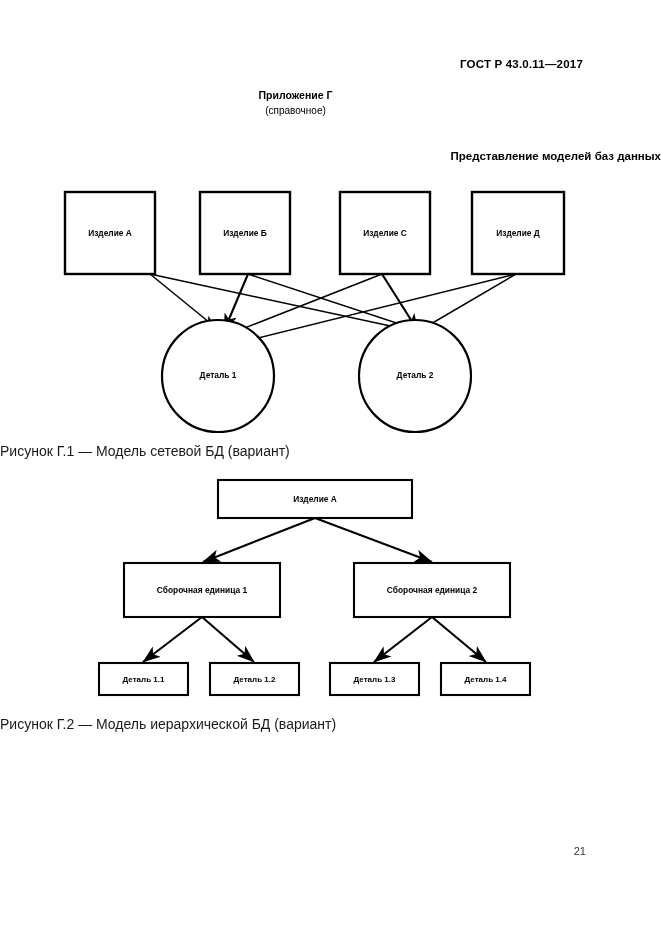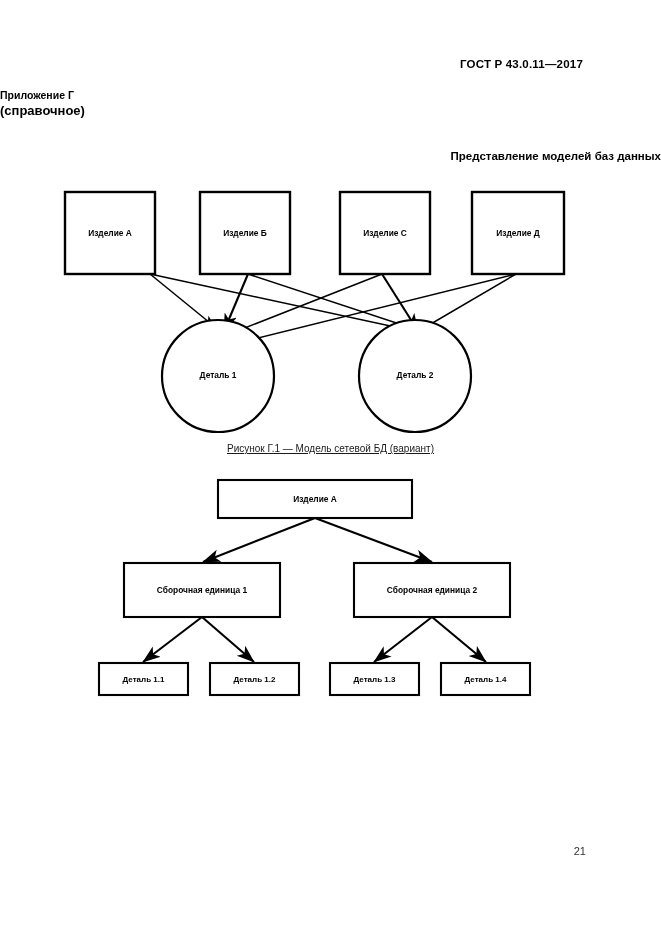--- a/index.html
+++ b/index.html
@@ -33,6 +33,7 @@
     top: 88px;
     left: 0;
     width: 661px;
+    text-align: center;
     padding-right: 70px;
     box-sizing: border-box;
   }

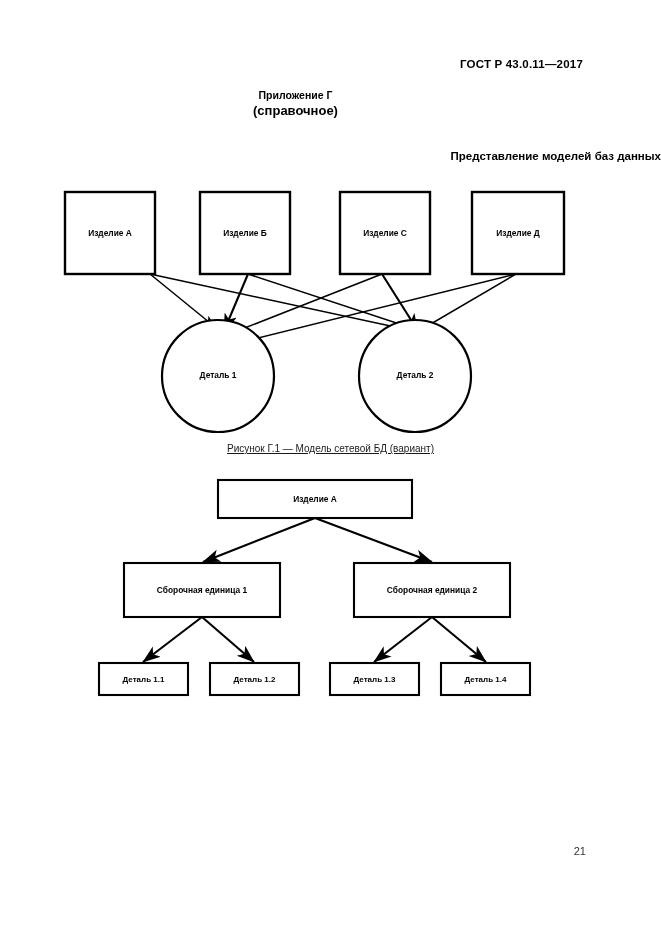--- a/index.html
+++ b/index.html
@@ -43,8 +43,8 @@
     line-height: 15px;
   }
   .appendix-sub {
-    font-size: 13px;
-    font-weight: bold;
+    font-size: 10px;
+    font-weight: normal;
     line-height: 15px;
   }
   .section-title {

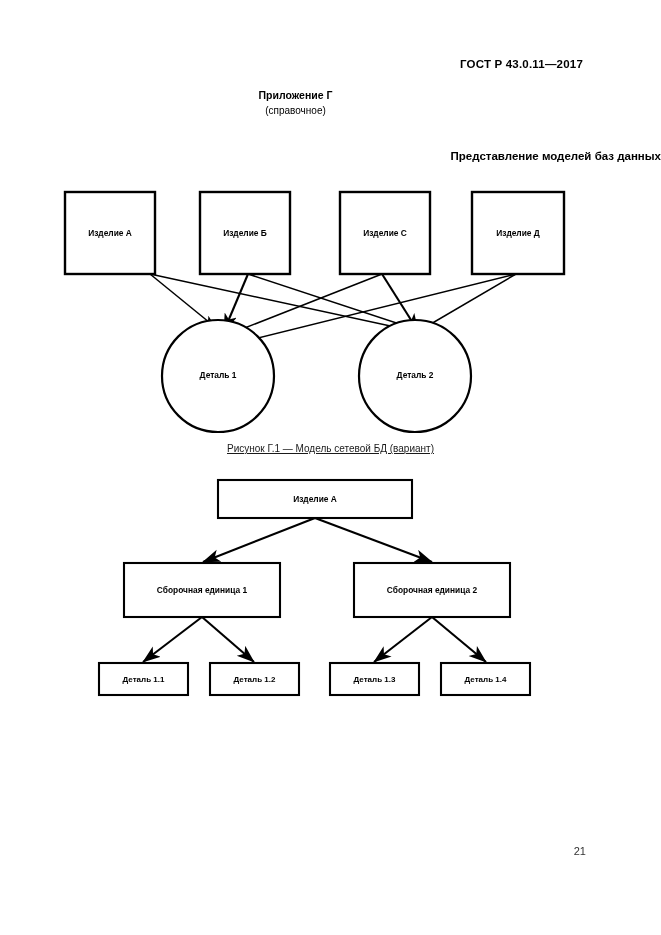--- a/index.html
+++ b/index.html
@@ -60,10 +60,9 @@
     position: absolute;
     left: 0;
     width: 661px;
-    text-align: center;
-    font-size: 10px;
+    text-align: left;
+    font-size: 14px;
     color: #1a1a1a;
-    text-decoration: underline;
   }
   #caption-fig1 { top: 443px; }
   #caption-fig2 { top: 716px; }

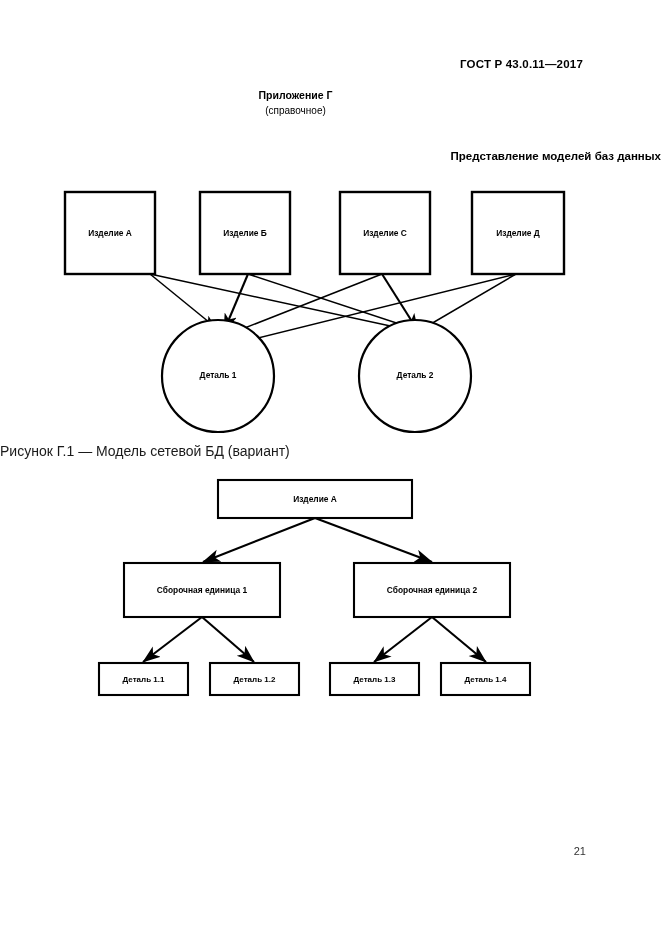--- a/index.html
+++ b/index.html
@@ -238,6 +238,7 @@
     </g>
   </svg>
 
+  <div class="fig-caption" id="caption-fig2">Рисунок Г.2 — Модель иерархической БД (вариант)</div>
 
   <div class="page-number">21</div>
 

